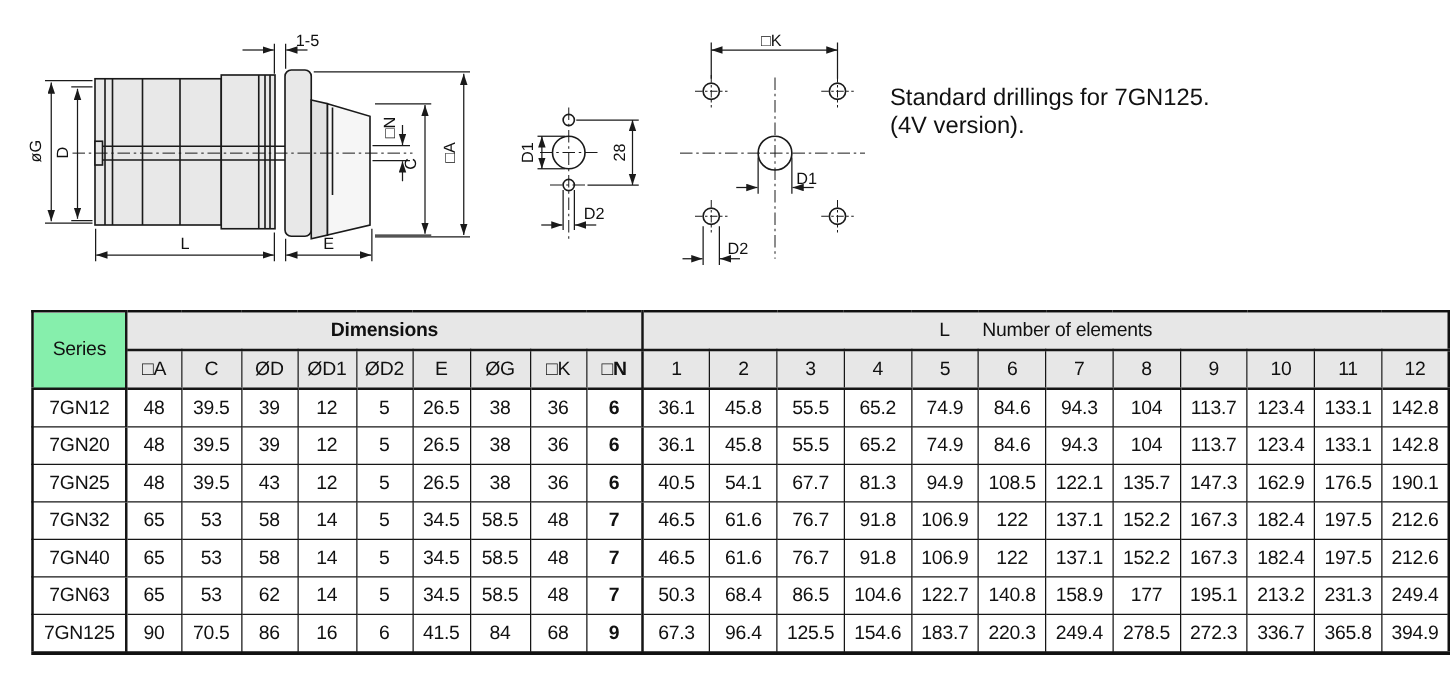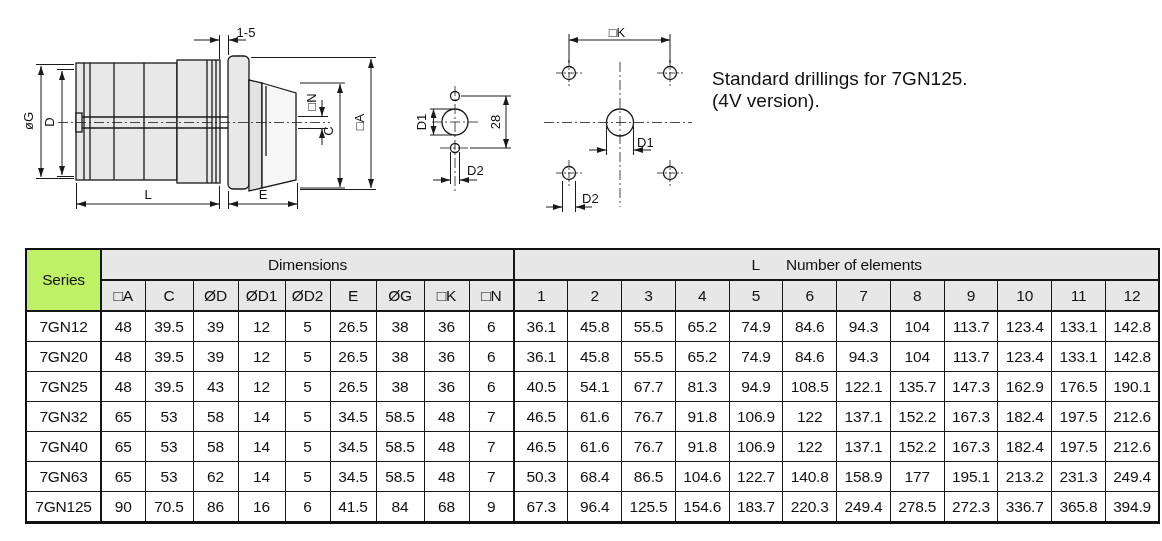--- a/index.html
+++ b/index.html
@@ -26,7 +26,7 @@
              border-right-width:2.5px !important;border-bottom-width:2.5px !important;margin-left:44px;}
   .subhd{background:#e7e7e7;font-size:16px;border-bottom-width:2.5px !important;}
   .series{font-weight:normal;border-right-width:2.5px !important;}
-  .thick-right{border-right-width:2.5px !important;}
+  .thick-right{border-right-width:2.5px !important;font-weight:bold;}
   .gap-span{display:inline-block;width:26px;}
 </style>
 </head>

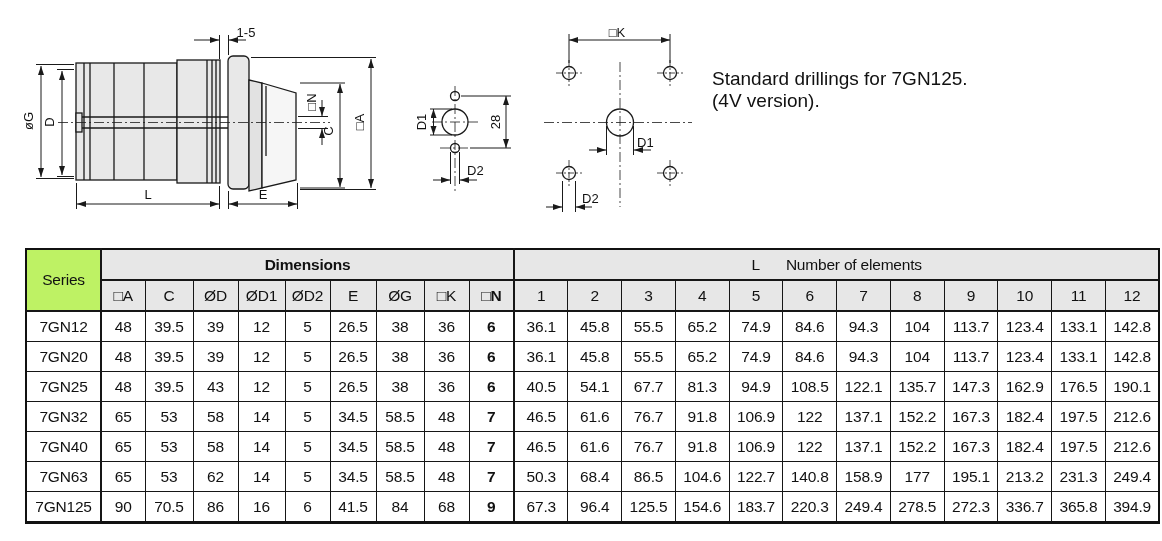--- a/index.html
+++ b/index.html
@@ -22,7 +22,7 @@
   #dim-table td{border:1.8px solid #161616;text-align:center;vertical-align:middle;
                 padding:0;height:29px;font-size:15.5px;letter-spacing:-0.2px;overflow:hidden;}
   .ghd{background:#e7e7e7;font-size:16.5px;border-bottom-width:2.5px !important;}
-  .series-hd{background:#bef264;font-size:16.5px;
+  .series-hd{background:#86efac;font-size:16.5px;
              border-right-width:2.5px !important;border-bottom-width:2.5px !important;margin-left:44px;}
   .subhd{background:#e7e7e7;font-size:16px;border-bottom-width:2.5px !important;}
   .series{font-weight:normal;border-right-width:2.5px !important;}

